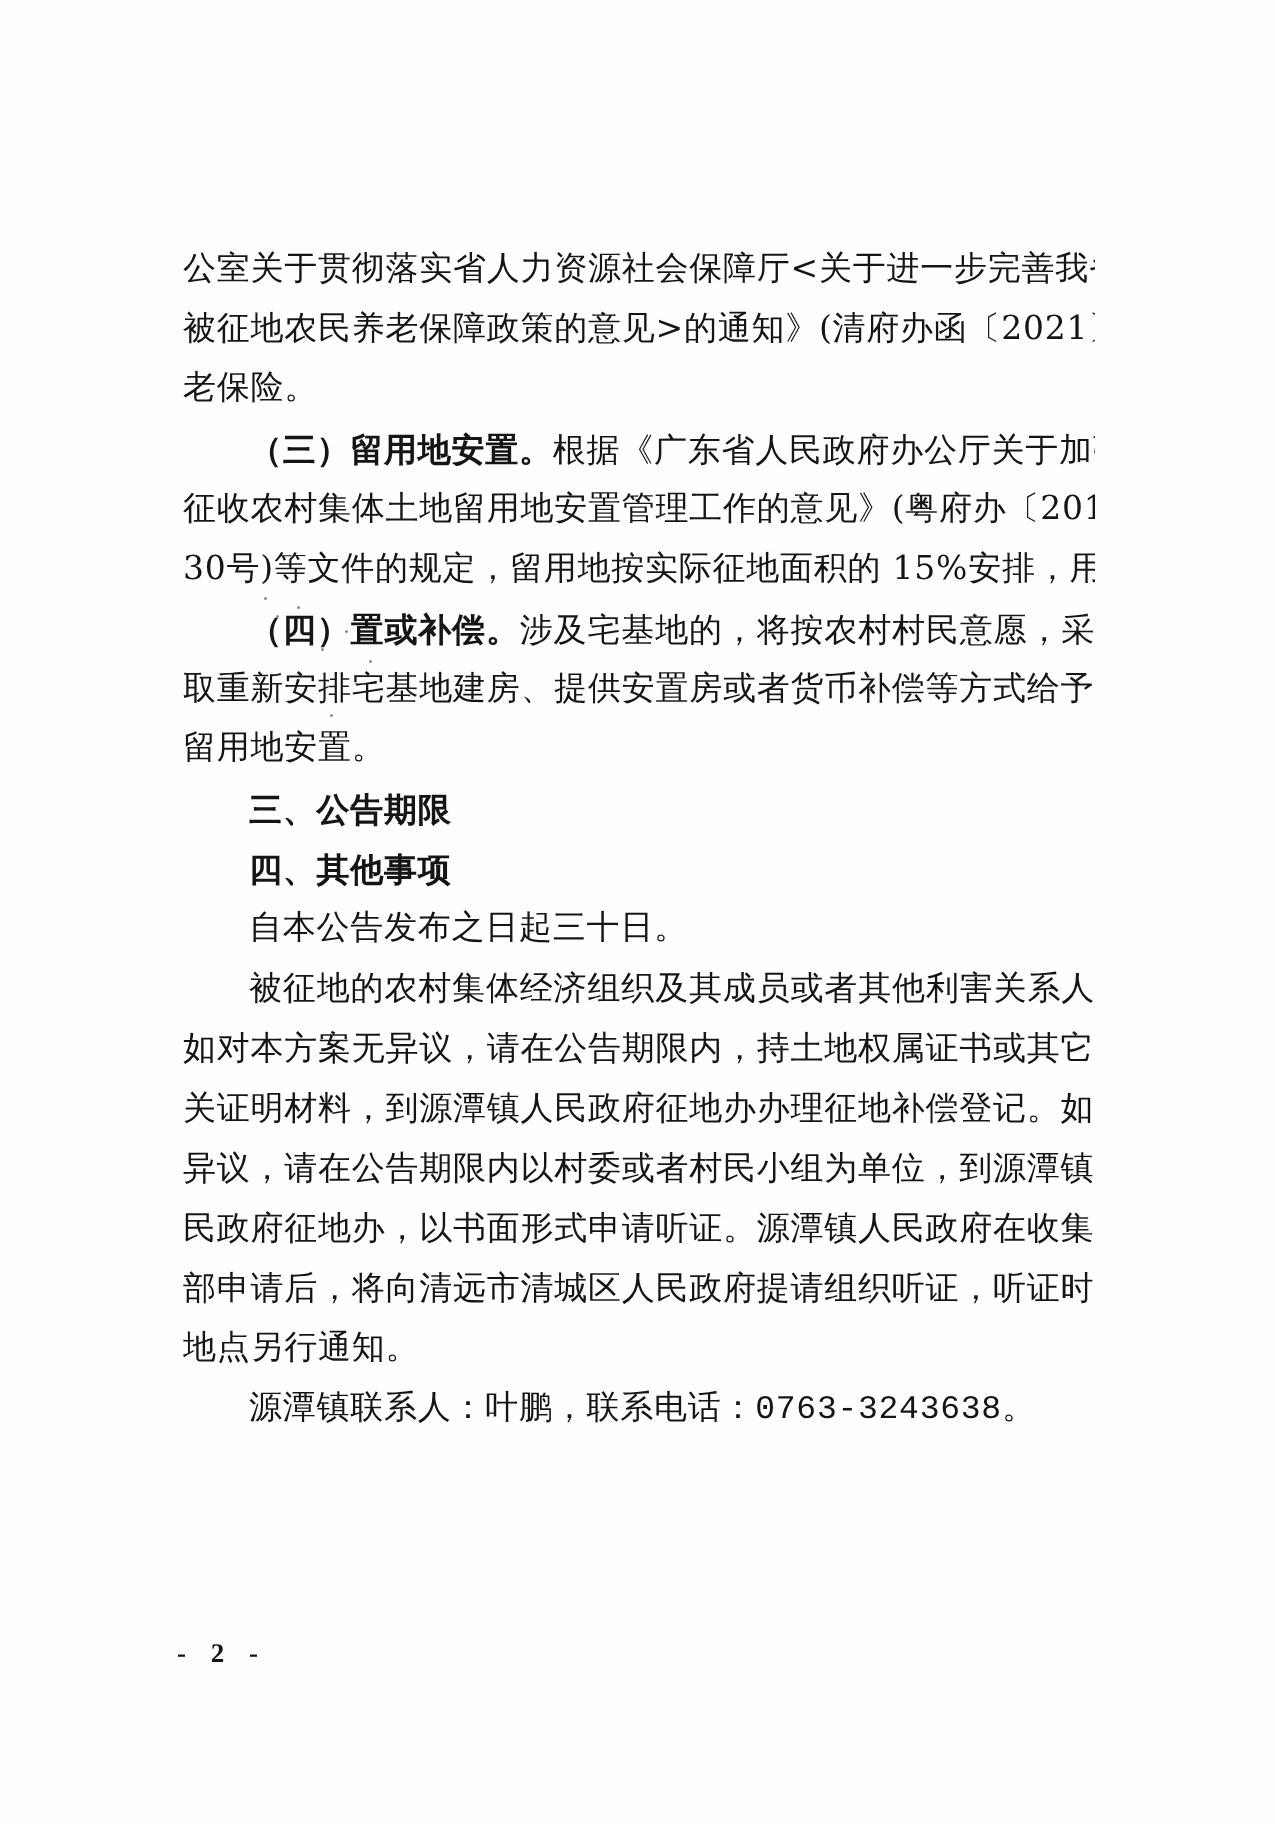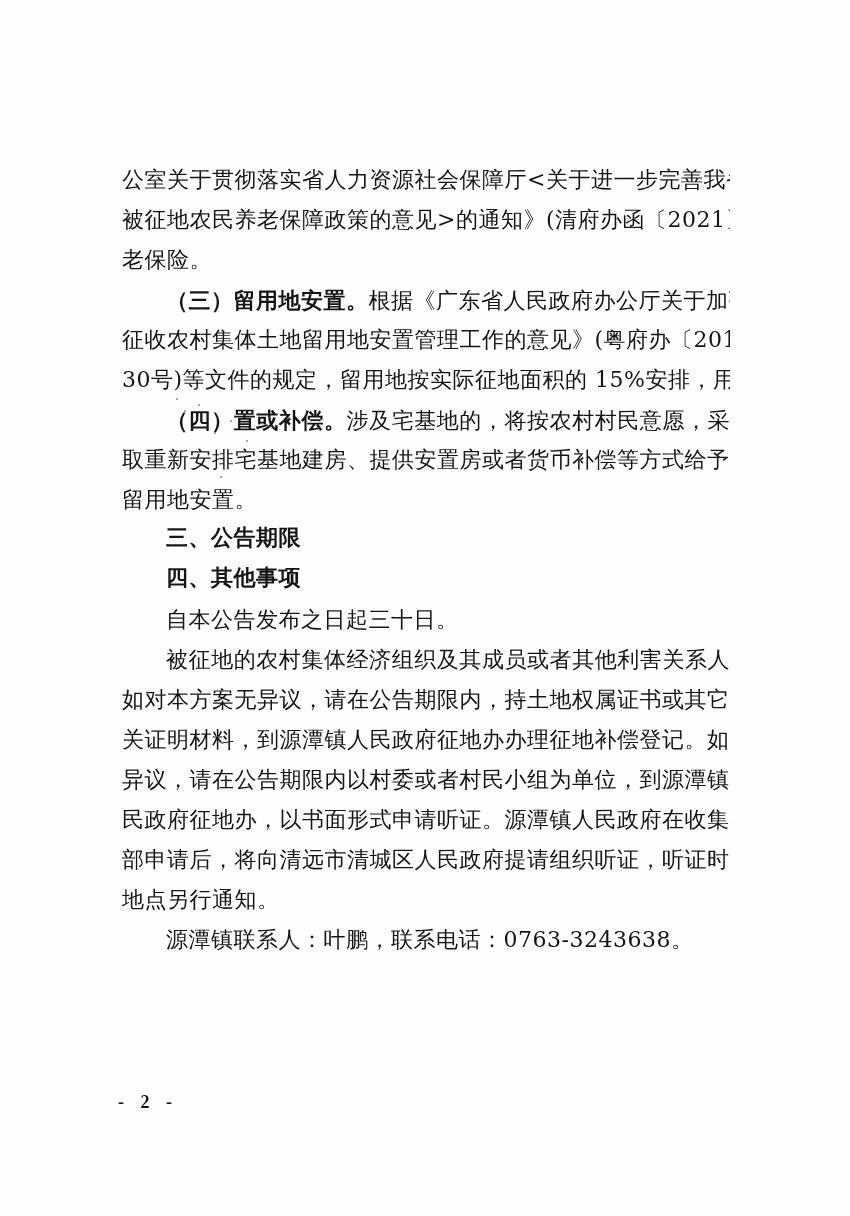--- a/index.html
+++ b/index.html
@@ -41,6 +41,7 @@
     }
     .line.last {
       text-align-last: left;
+      font-family: Liberation Mono, monospace;
     }
     .indent {
       padding-left: 44px;

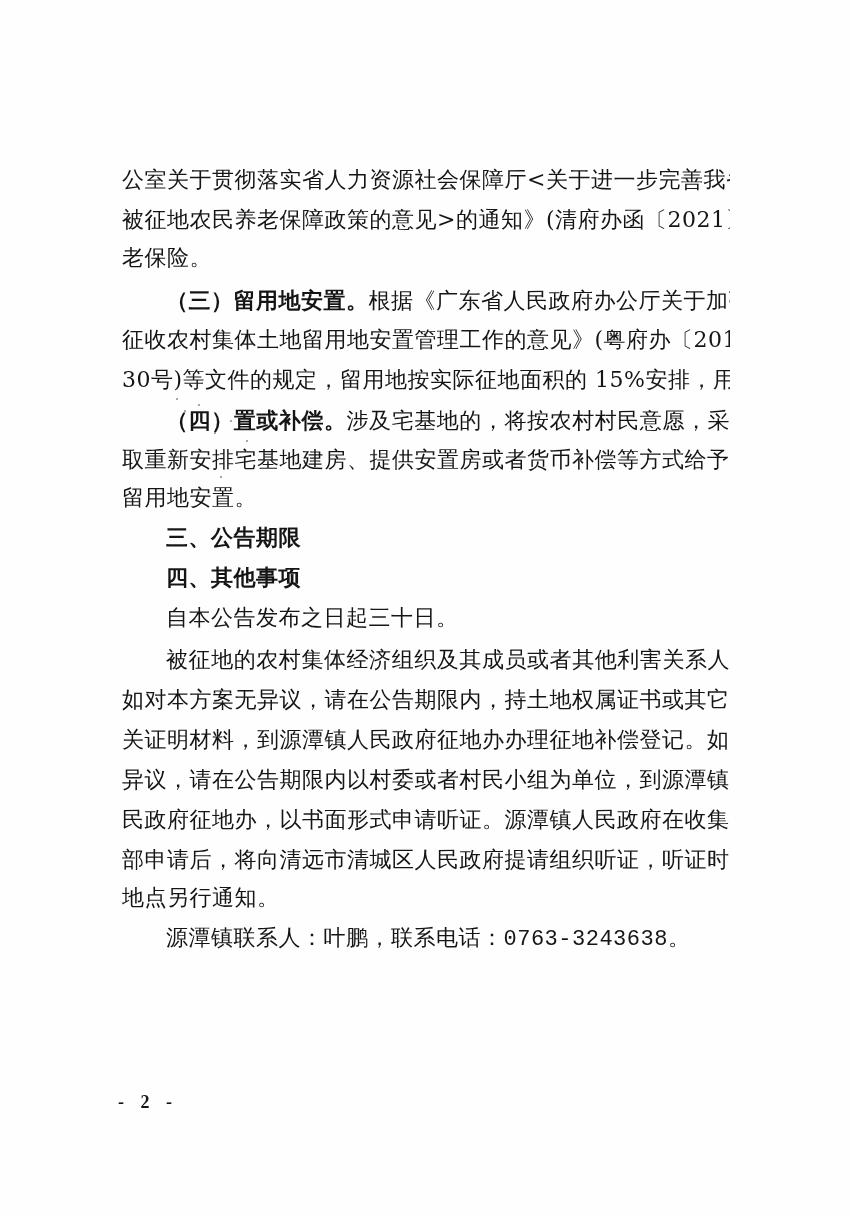--- a/index.html
+++ b/index.html
@@ -50,7 +50,7 @@
       font-weight: bold;
     }
     .heading {
-      font-family: Liberation Mono, monospace;
+      font-family: Liberation Sans, sans-serif;
       font-weight: bold;
       text-align-last: left;
     }

